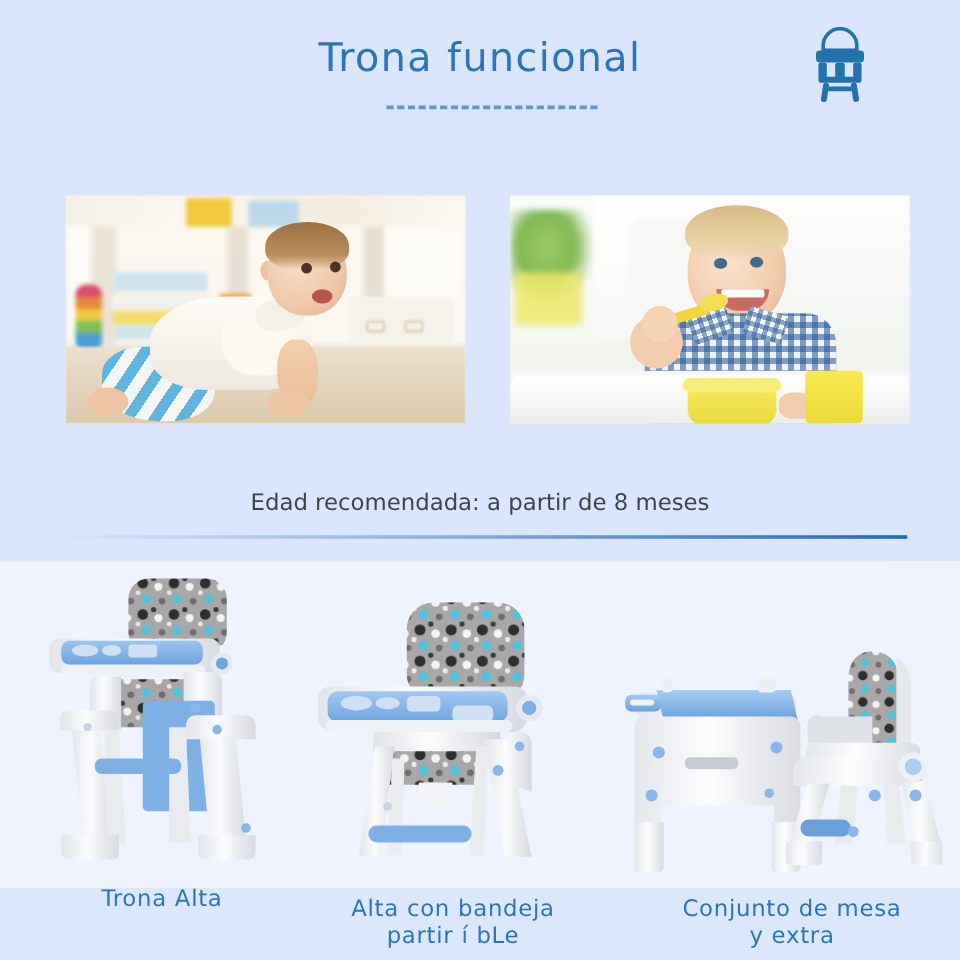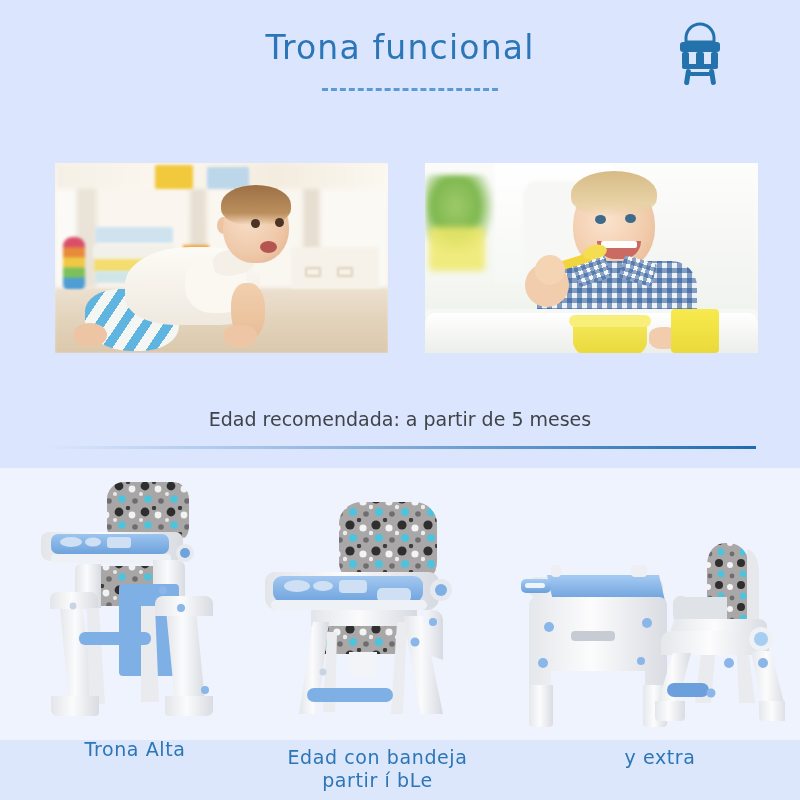--- a/index.html
+++ b/index.html
@@ -452,7 +452,7 @@
       <div class="ph" id="pr-cup"></div>
     </div>
 
-    <div id="age-text">Edad recomendada: a partir de 5 meses</div>
+    <div id="age-text">Edad recomendada: a partir de 8 meses</div>
     <div id="age-rule"></div>
   </div>
 

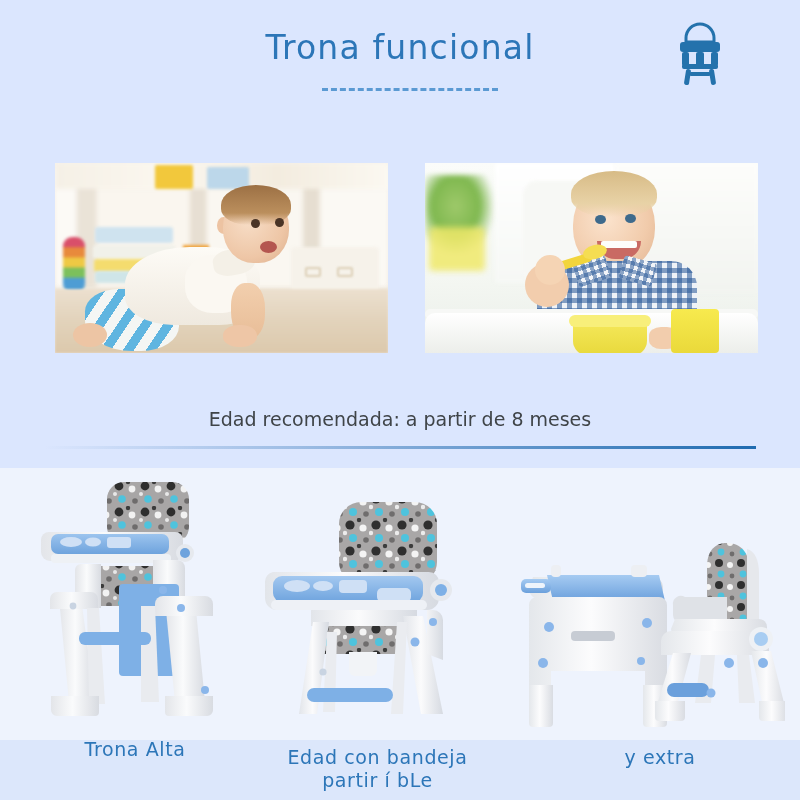--- a/index.html
+++ b/index.html
@@ -645,7 +645,7 @@
   <div class="caption" id="caption-1">Trona Alta</div>
 
   <div class="caption" id="caption-2">
-    <div>Edad con bandeja</div>
+    <div>Alta con bandeja</div>
     <div>partir í bLe</div>
   </div>
 

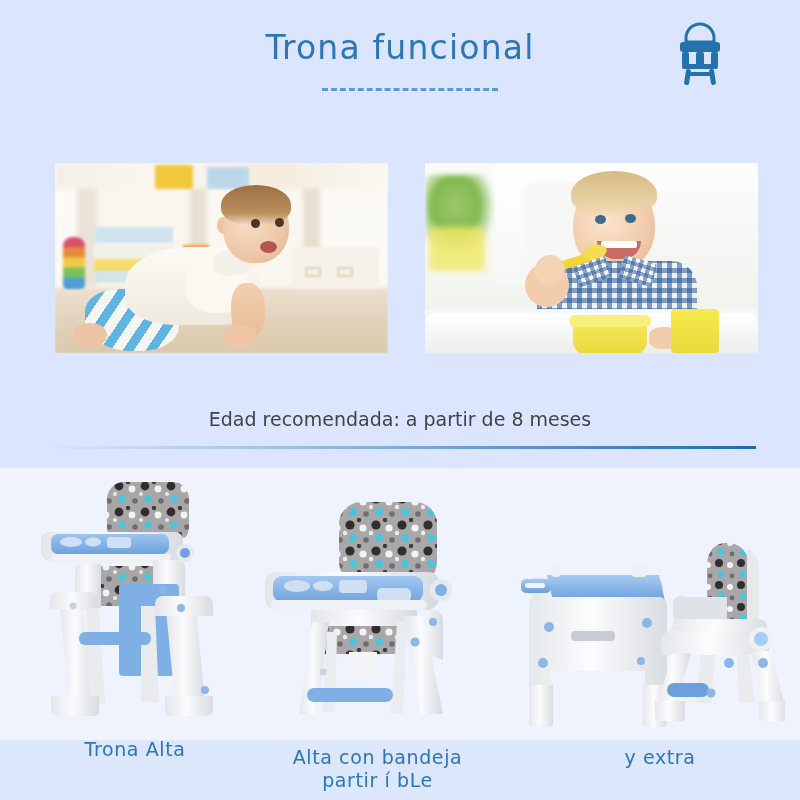--- a/index.html
+++ b/index.html
@@ -650,6 +650,7 @@
   </div>
 
   <div class="caption" id="caption-3">
+    <div>Conjunto de mesa</div>
     <div>y extra</div>
   </div>
 

